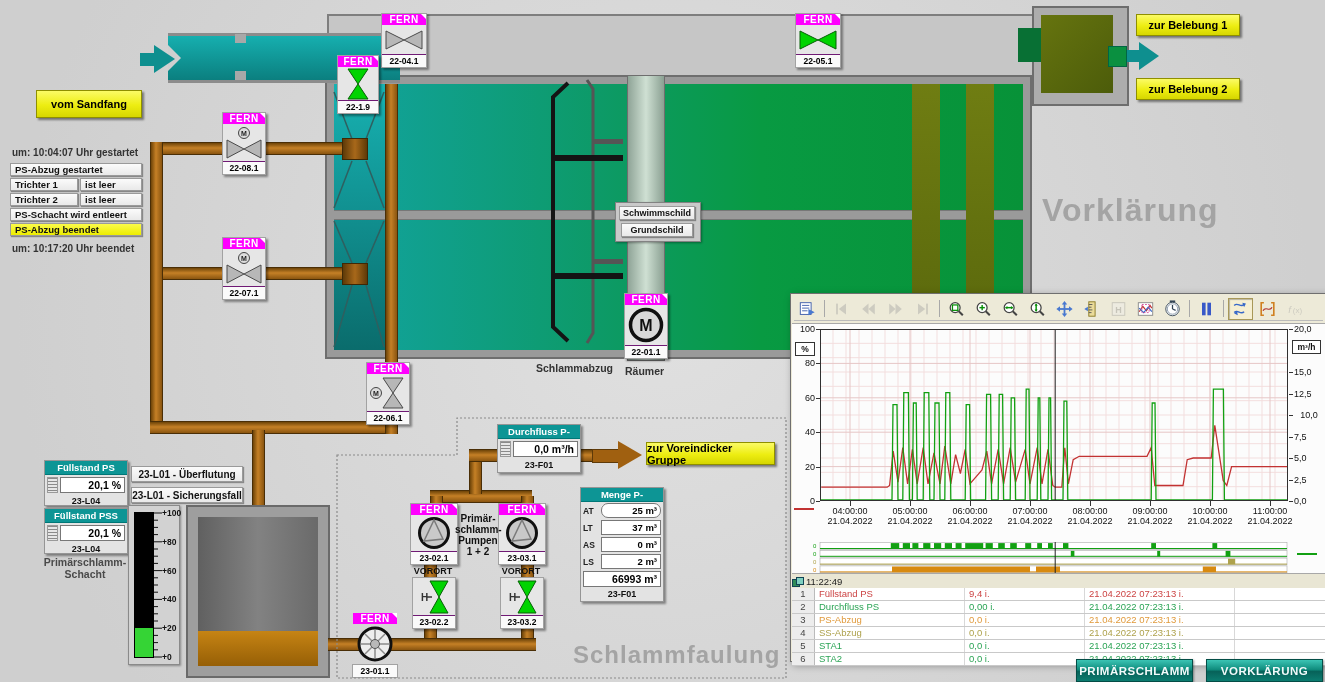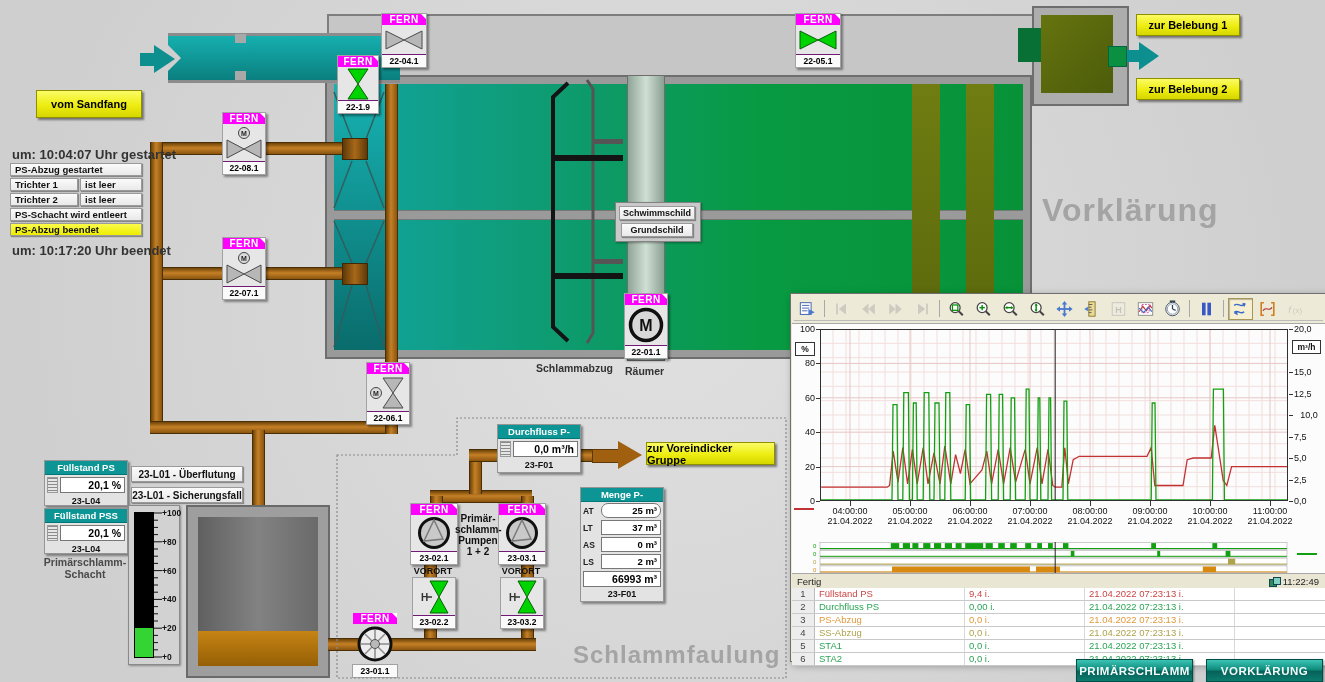--- a/index.html
+++ b/index.html
@@ -17,7 +17,7 @@
     display:flex;align-items:center;padding:0 4px;box-sizing:border-box;}
   .gbtn.center{justify-content:center;padding:0;}
   .gbtn.hl{background:linear-gradient(180deg,#FBFB4A,#EDED00);}
-  .note{font-weight:bold;font-size:13px;color:#333;}
+  .note{font-weight:bold;font-size:10px;color:#333;}
   
   .instr{background:#E3E3E3;border:1px solid #959595;box-shadow:1.5px 1.5px 2px rgba(0,0,0,.4);}
   .thdr{background:#0D9595;color:#fff;font-weight:bold;font-size:9.5px;text-align:center;

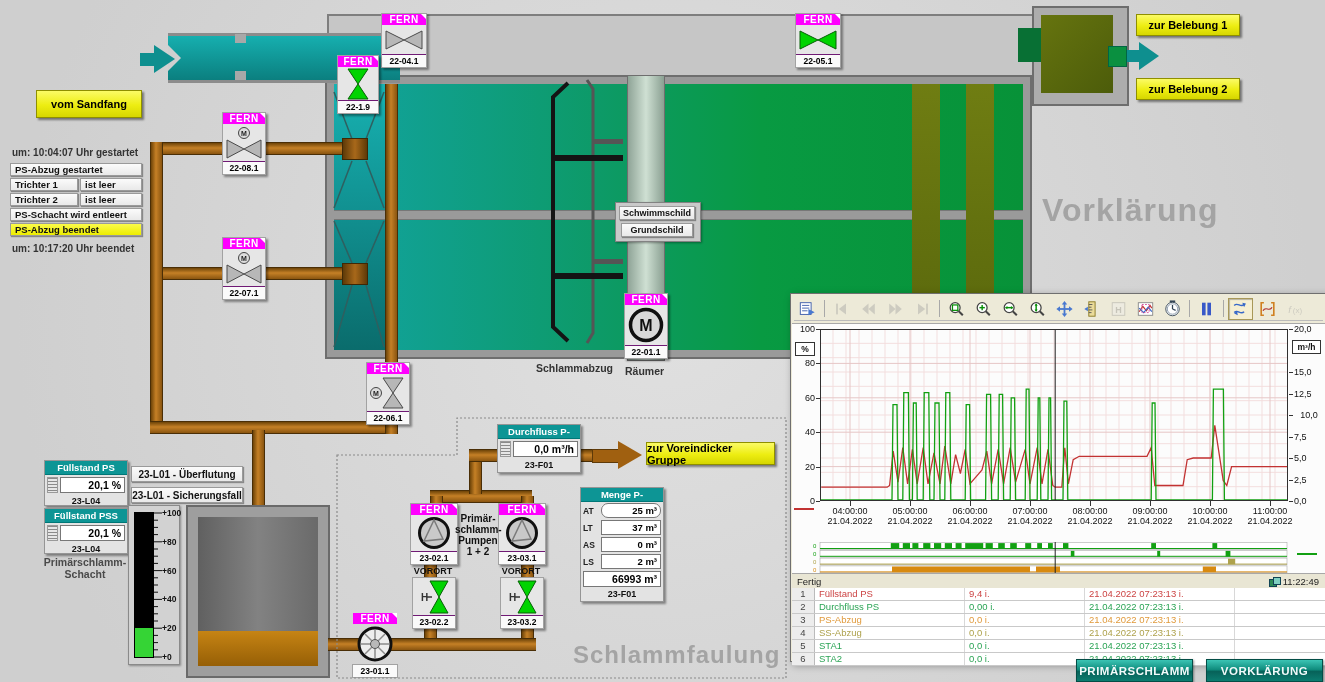--- a/index.html
+++ b/index.html
@@ -776,7 +776,6 @@
       </svg>
 
     <div style="position:absolute;left:1px;top:279px;width:533px;height:14px;background:#E9E6D4;border-top:1px solid #A8A8A8;display:flex;align-items:center;font-size:9.5px;color:#222;">
-      <span style="padding-left:5px;flex:1;">Fertig</span>
       <span style="width:10px;height:9px;position:relative;margin-right:4px;">
         <span style="position:absolute;left:0;top:2px;width:6px;height:6px;background:#2E8B57;border:1px solid #145;"></span>
         <span style="position:absolute;left:4px;top:0;width:6px;height:6px;background:#7FD0C0;border:1px solid #145;"></span>

